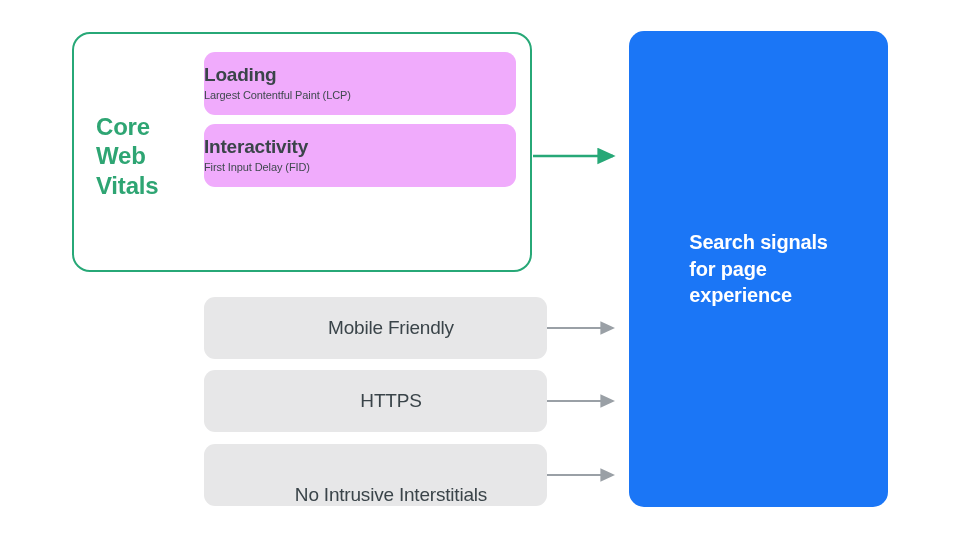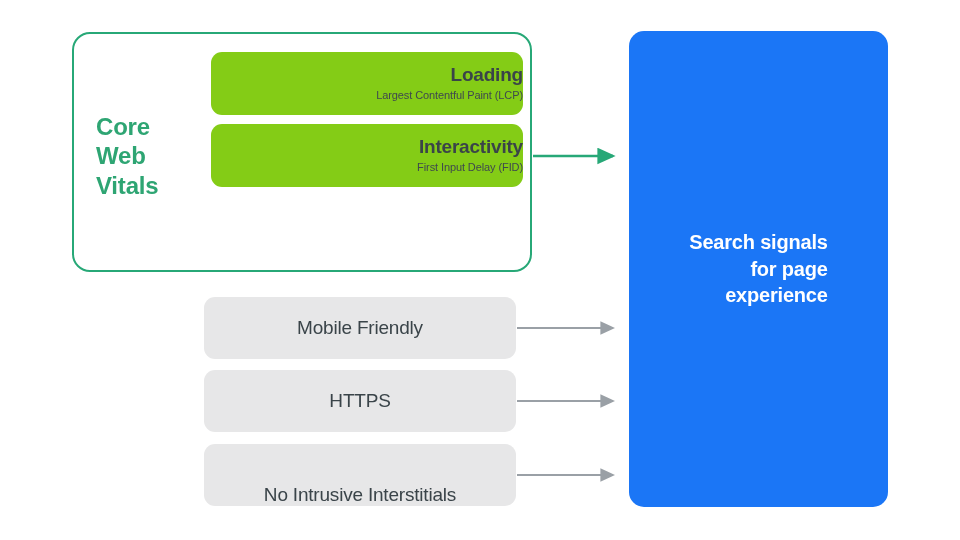--- a/index.html
+++ b/index.html
@@ -54,14 +54,13 @@
     left: 204px;
     width: 312px;
     height: 63px;
-    background: #84cc16;
+    background: #f0abfc;
     border-radius: 11px;
     box-sizing: border-box;
     display: flex;
     flex-direction: column;
-    align-items: flex-end;
+    align-items: flex-start;
     justify-content: center;
-    margin-left: 7px;
   }
   .metric-card.m1 { top: 52px; }
   .metric-card.m2 { top: 124px; }

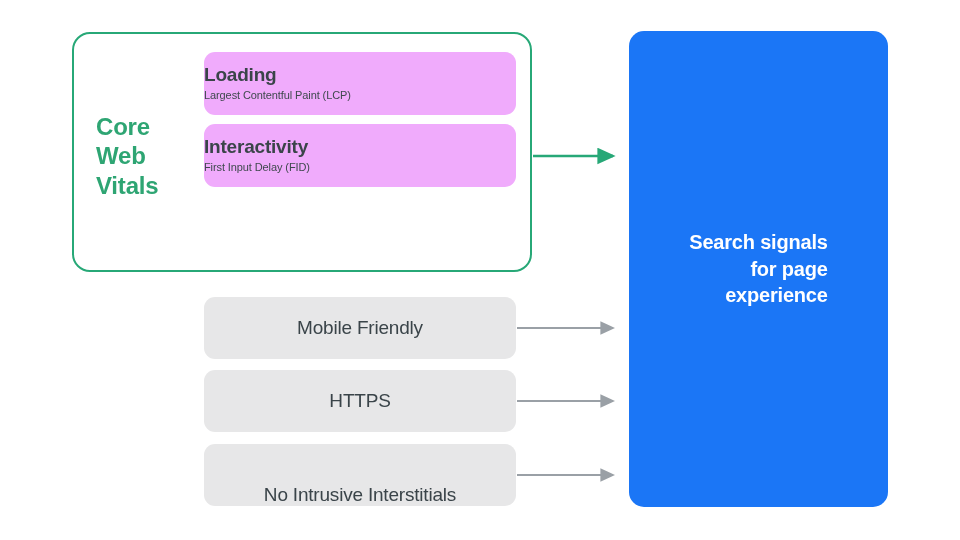--- a/index.html
+++ b/index.html
@@ -123,7 +123,7 @@
     font-size: 20px;
     font-weight: bold;
     line-height: 1.32;
-    text-align: right;
+    text-align: left;
     letter-spacing: -0.2px;
     white-space: pre-line;
   }

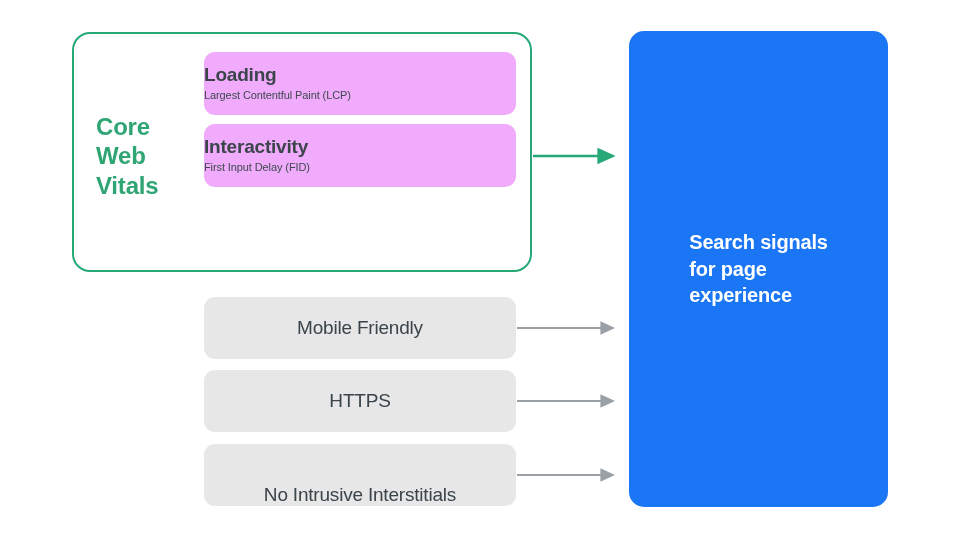--- a/index.html
+++ b/index.html
@@ -93,6 +93,7 @@
     display: flex;
     align-items: center;
     justify-content: center;
+    padding-left: 31px;
   }
   .signal-card.s1 { top: 297px; }
   .signal-card.s2 { top: 370px; }

